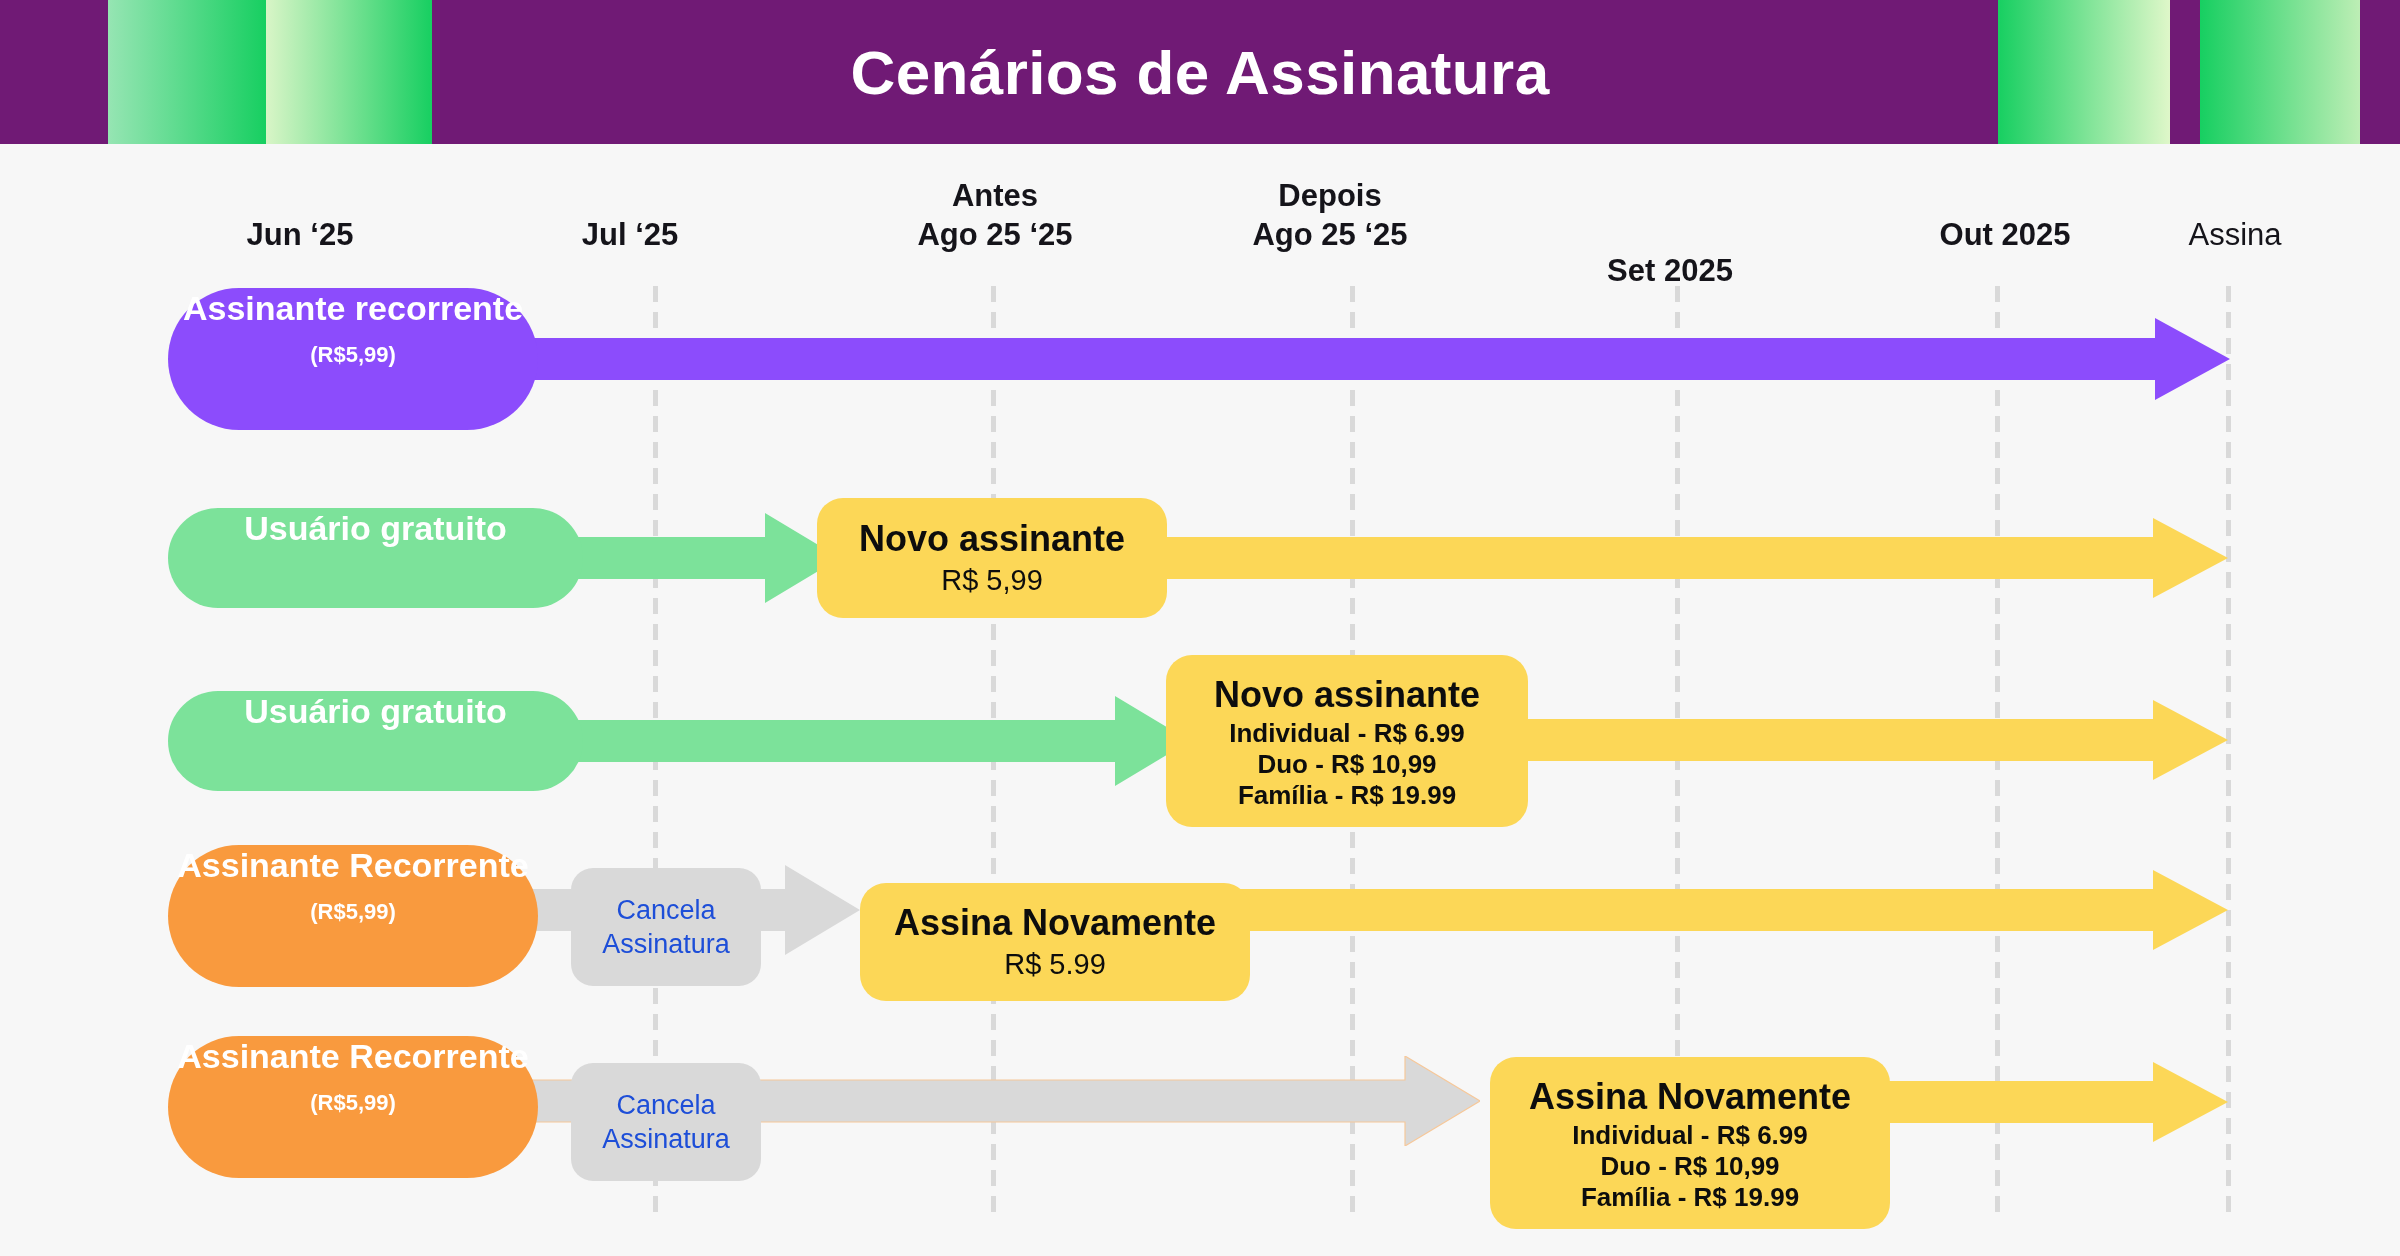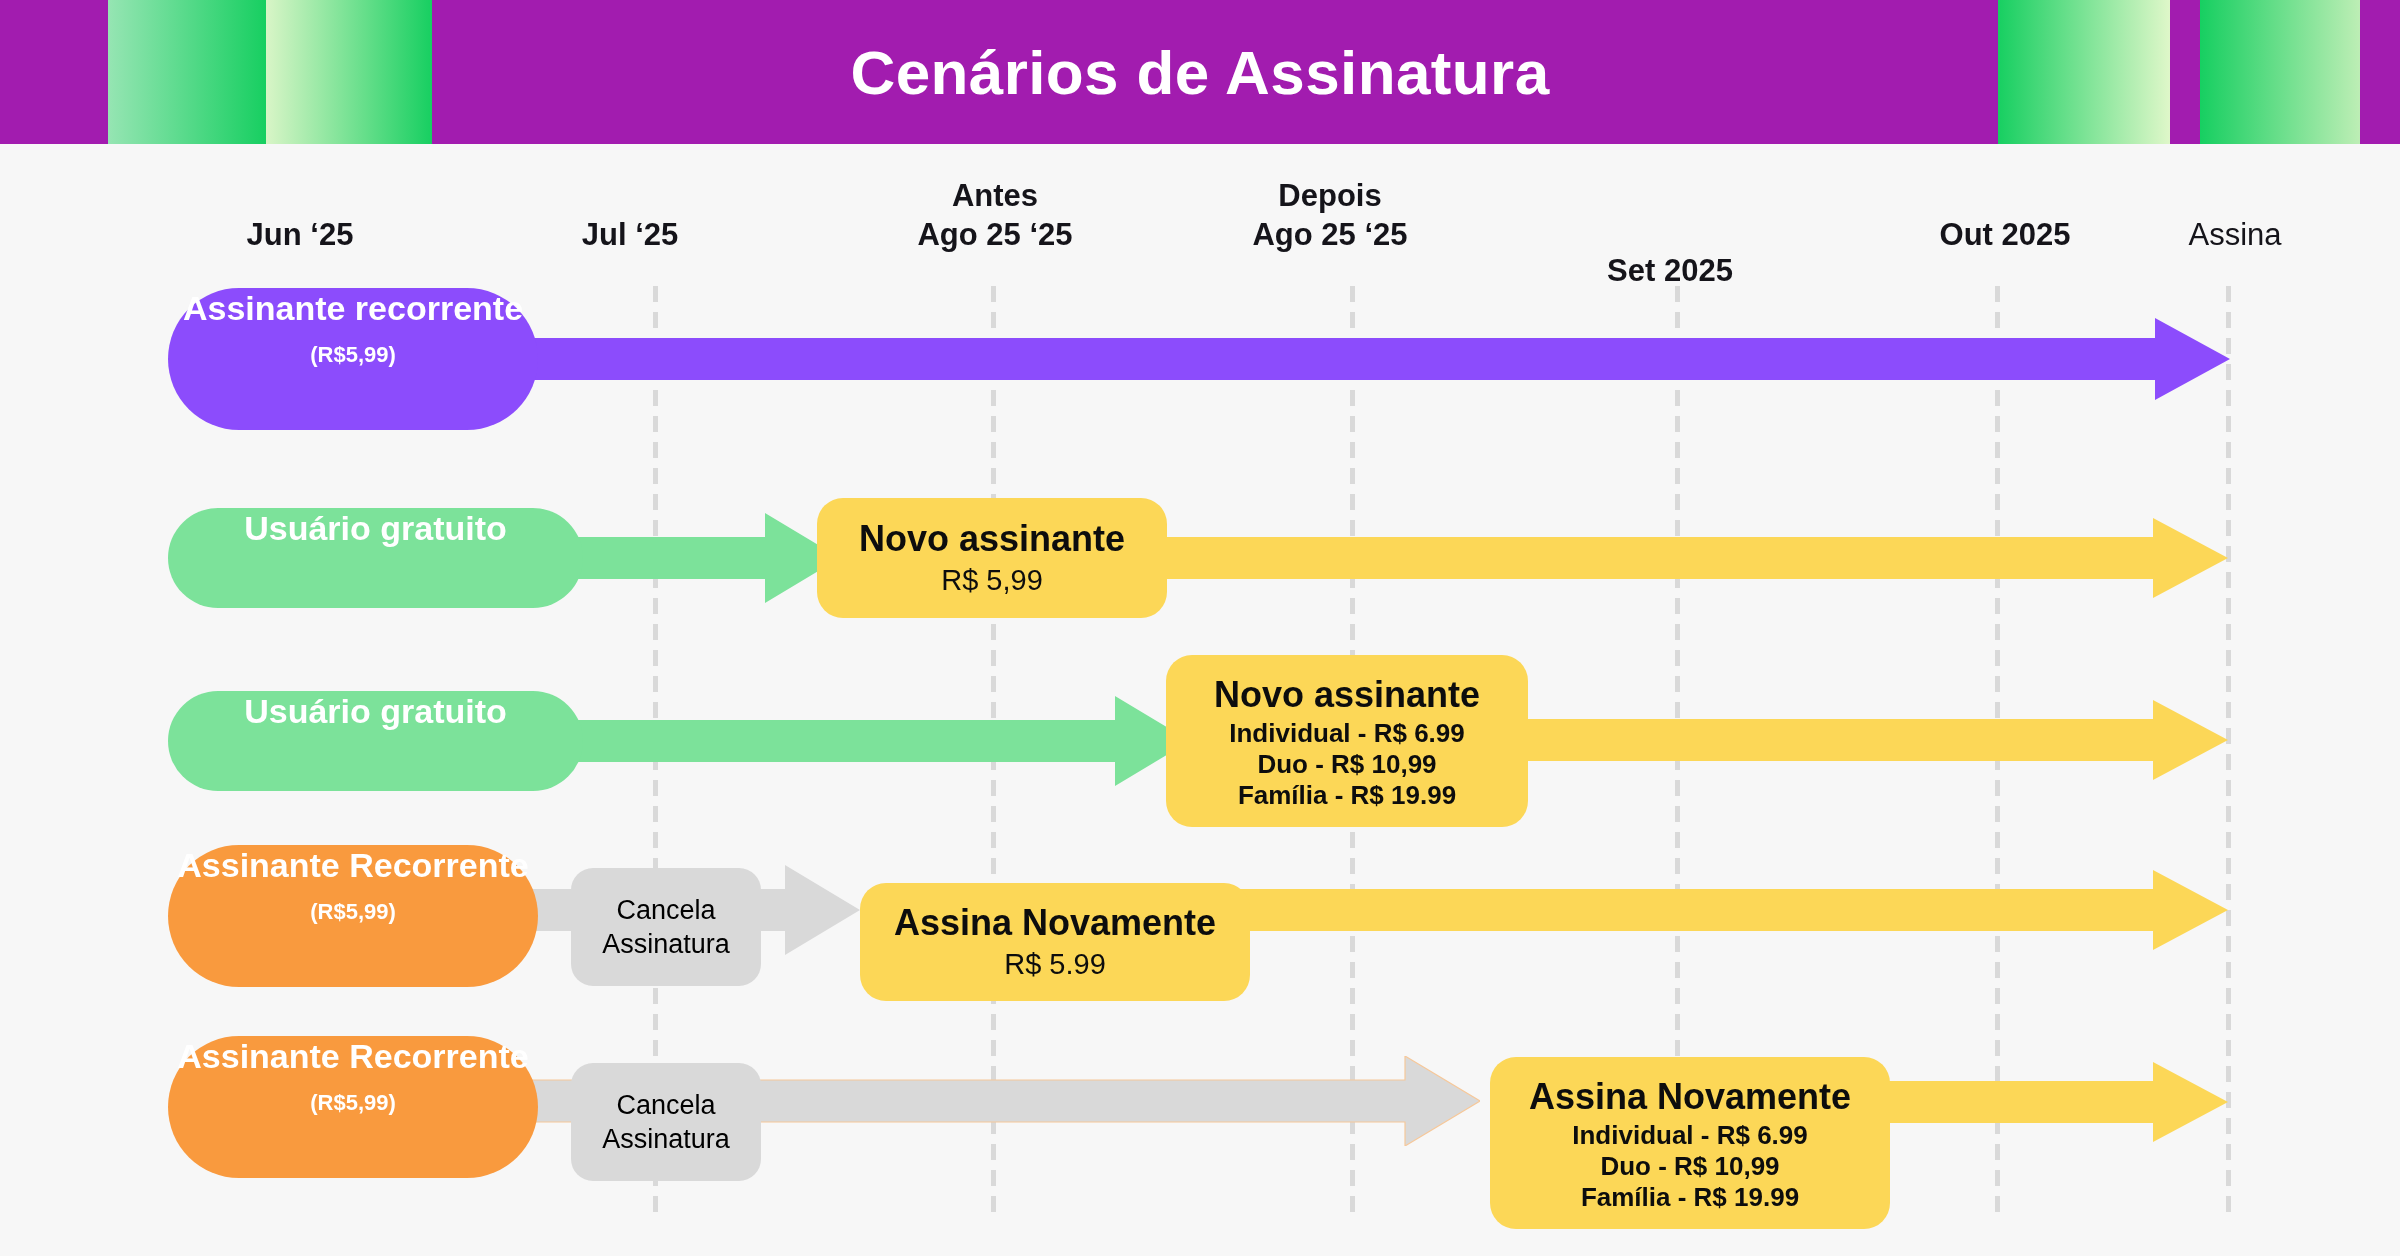--- a/index.html
+++ b/index.html
@@ -14,7 +14,7 @@
   #header {
     position: absolute; left: 0; top: 0;
     width: 2400px; height: 144px;
-    background: #a21caf;
+    background: #701a75;
     overflow: hidden;
   }
   .band { position: absolute; top: 0; height: 144px; }

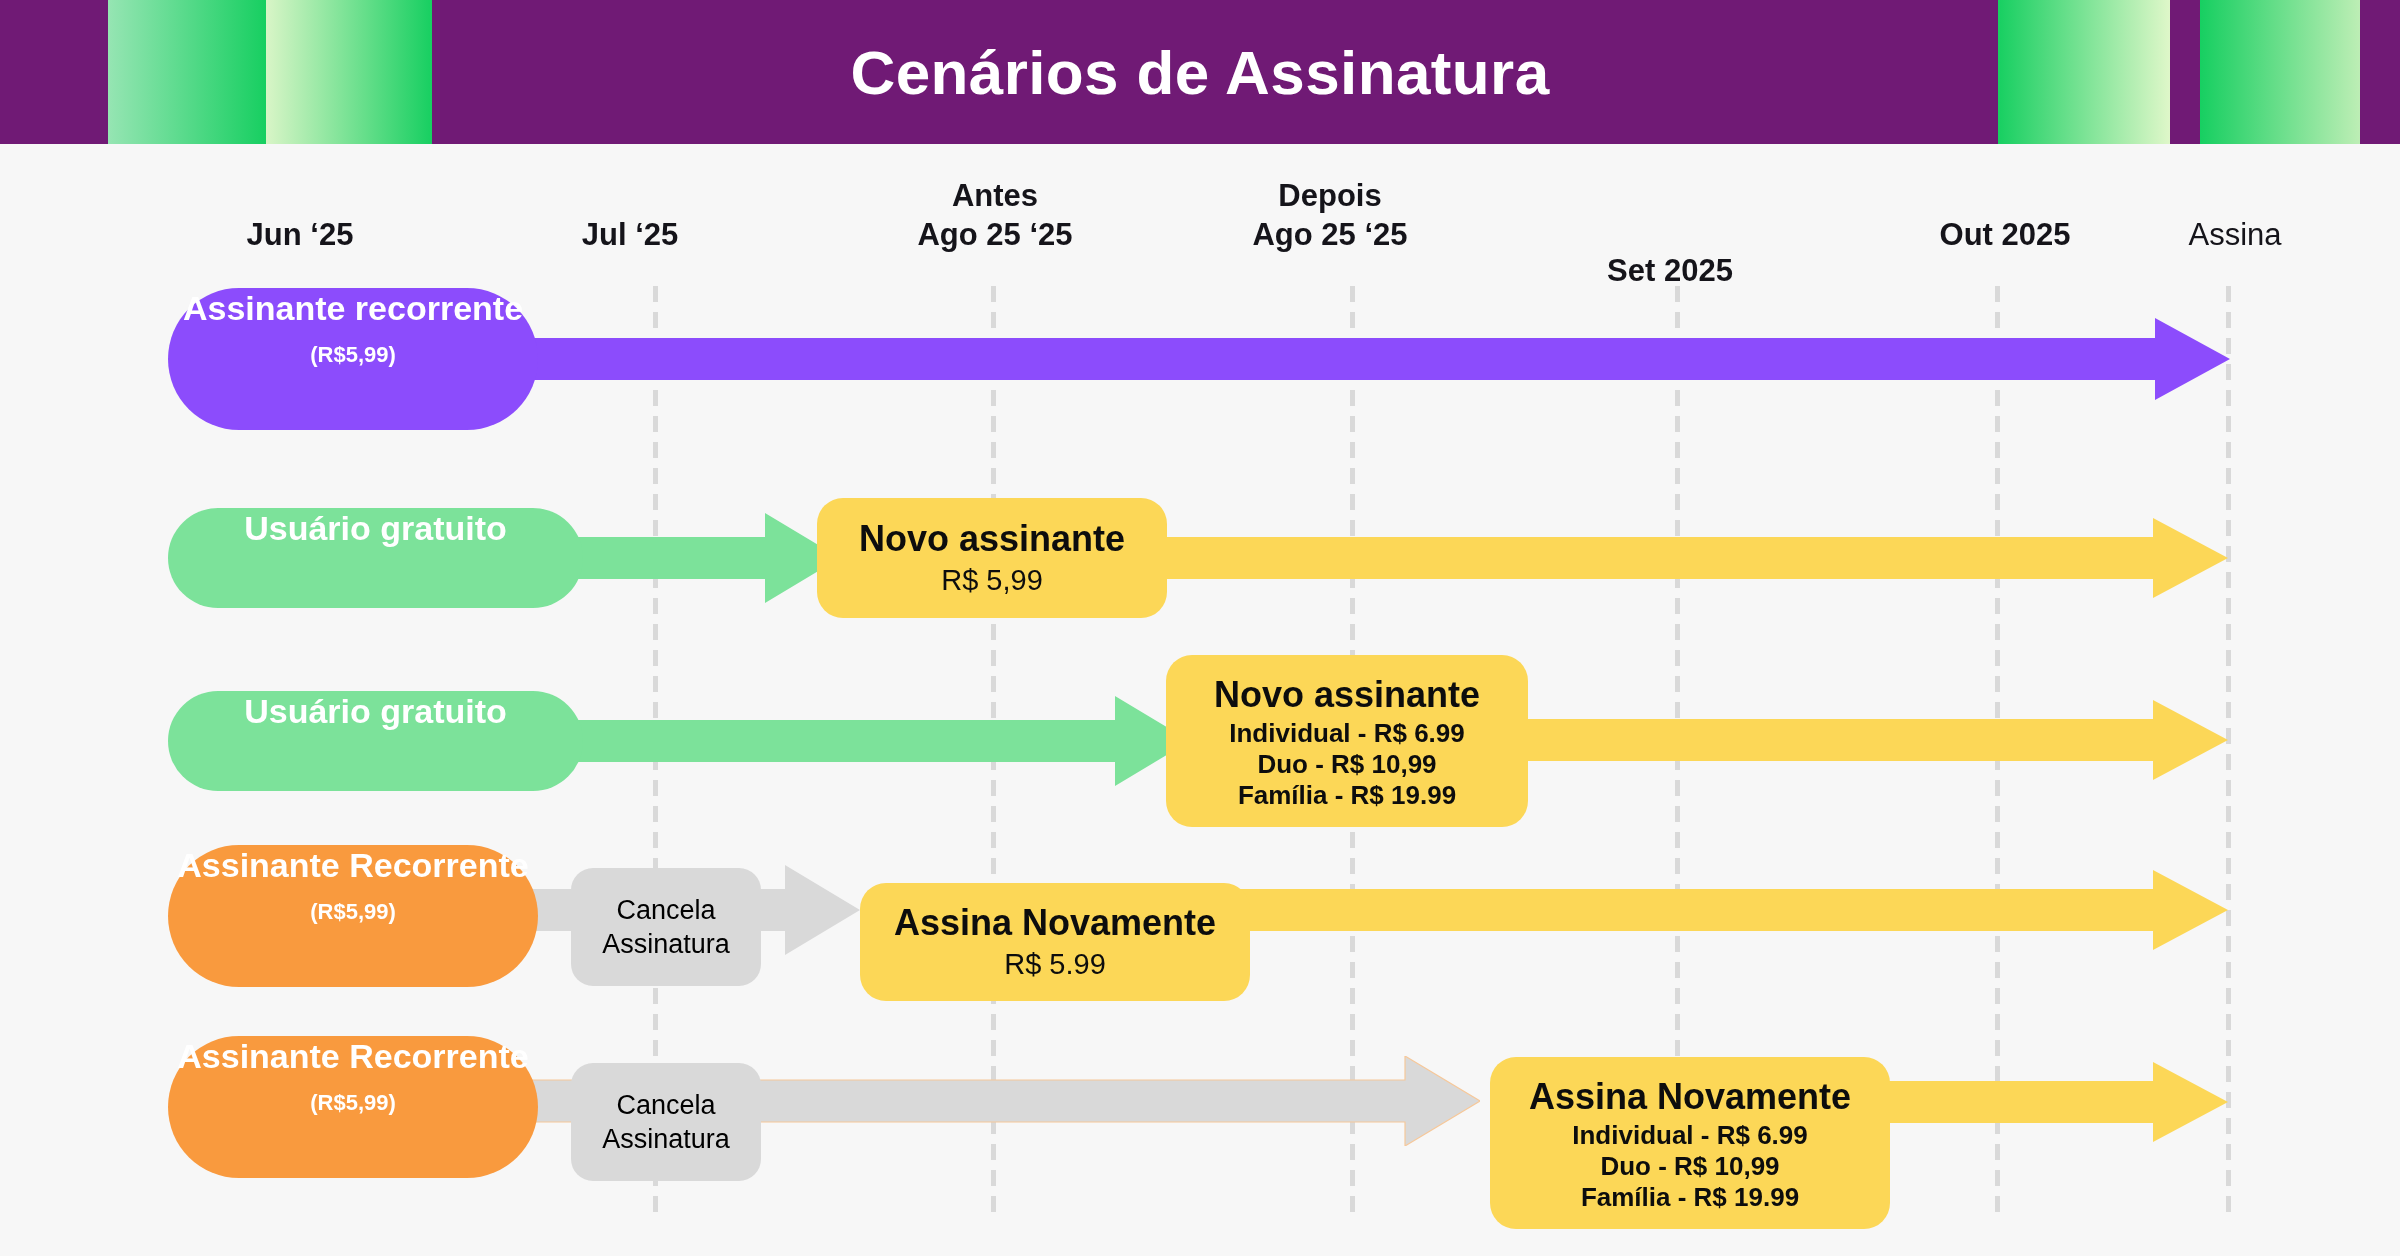--- a/index.html
+++ b/index.html
@@ -88,7 +88,7 @@
     text-align: center;
     background: #d9d9d9;
     border-radius: 22px;
-    color: #000000;
+    color: #1d4ed8;
     font-size: 27px; font-weight: 400; line-height: 34px;
     z-index: 6;
   }

